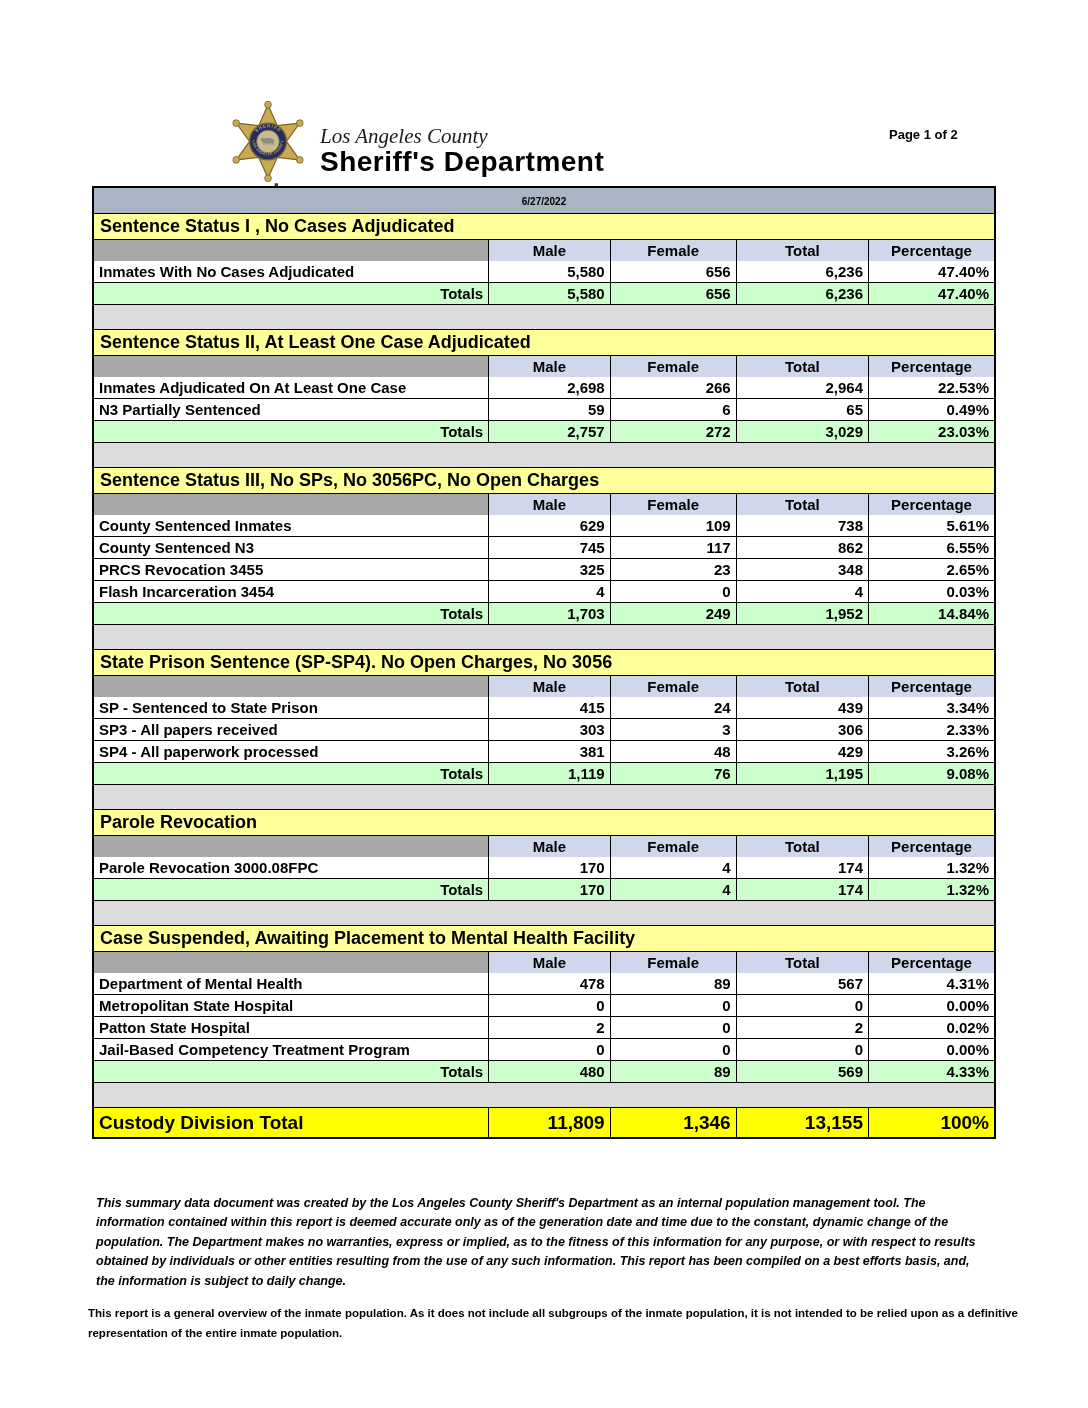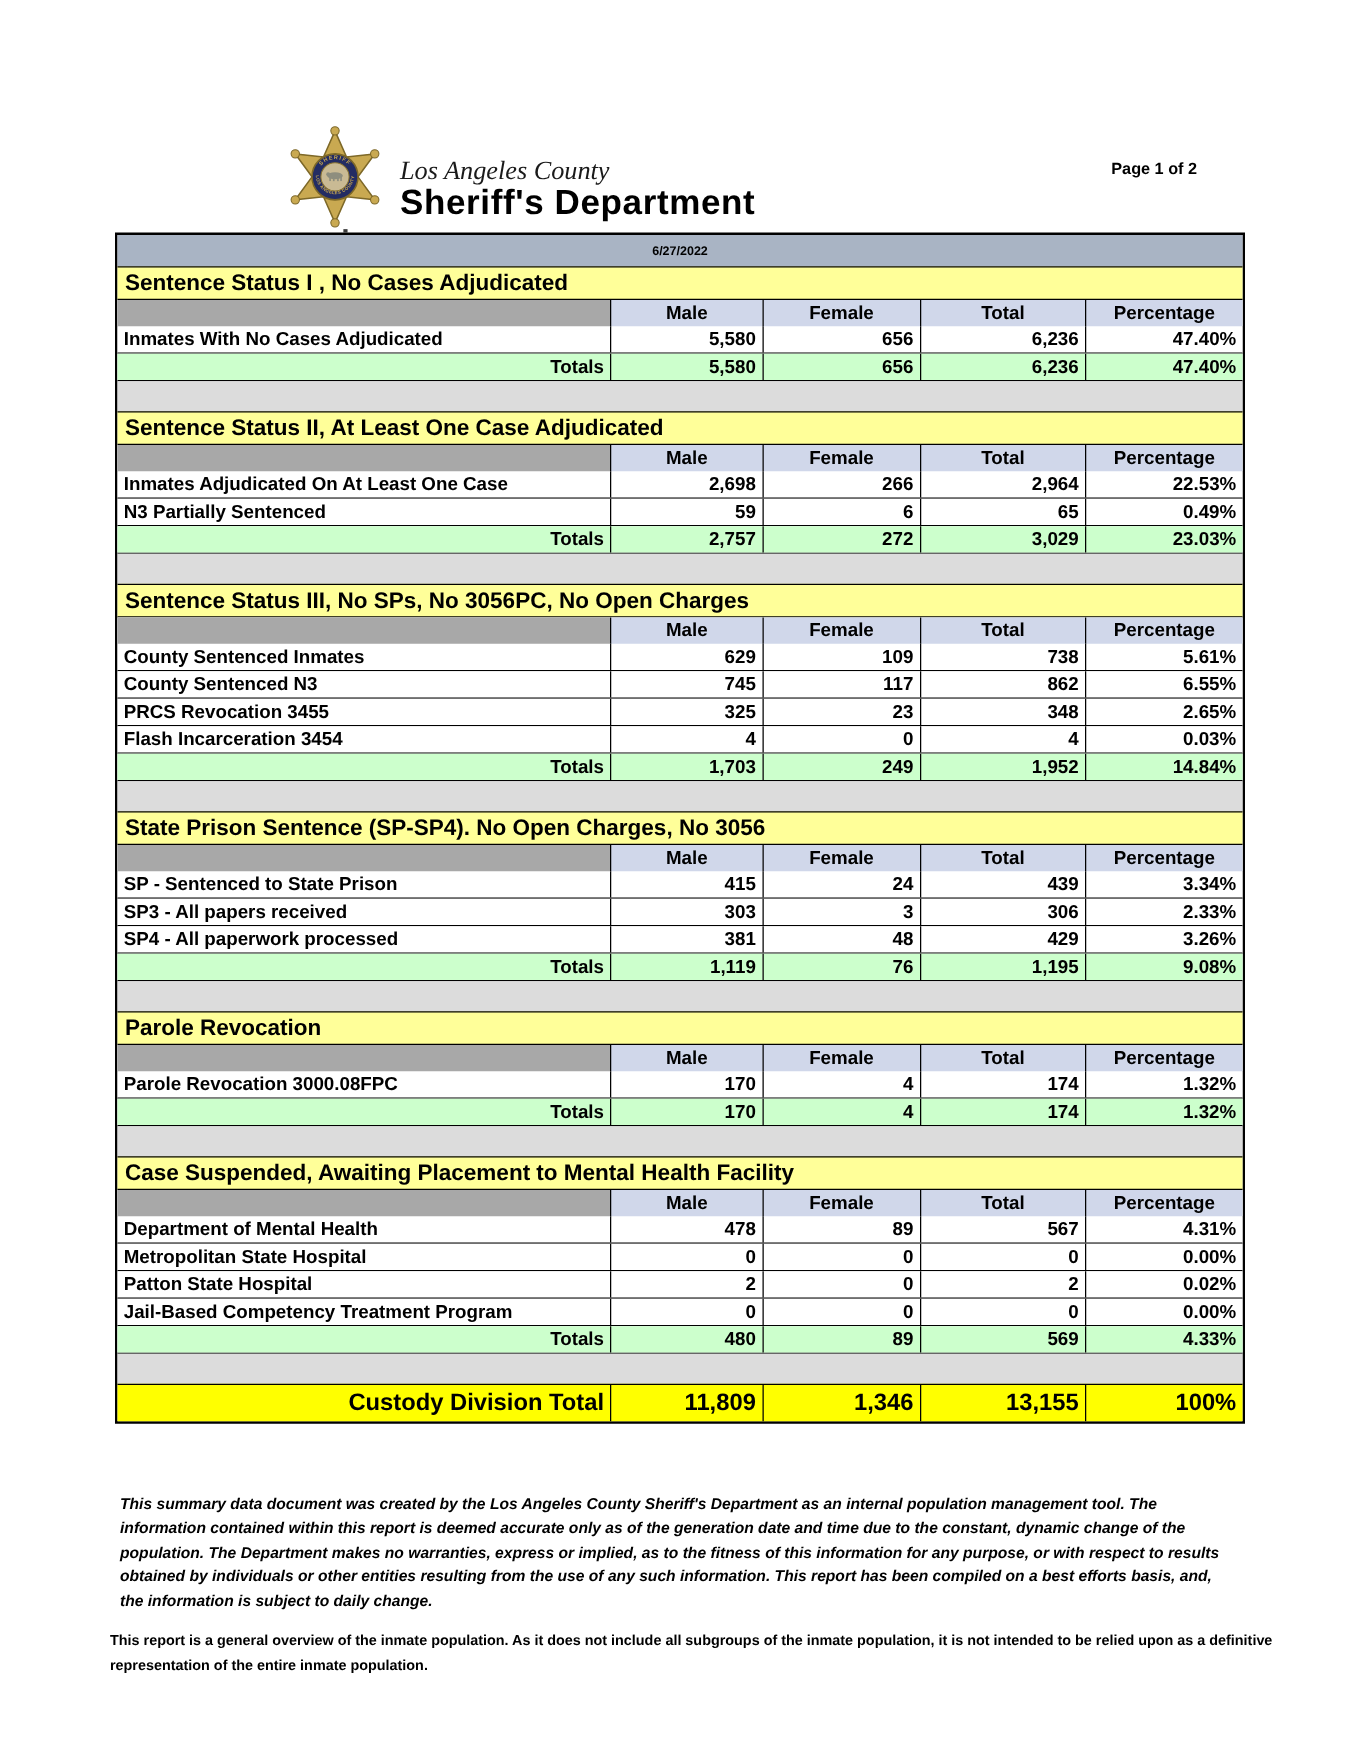--- a/index.html
+++ b/index.html
@@ -81,7 +81,7 @@
     height: 29px; line-height: 29px;
   }
   .grand .cell { font-size: 19px; }
-  .grand-label { text-align: right; }
+  .grand-label { }
 
   
   .disclaimer {

